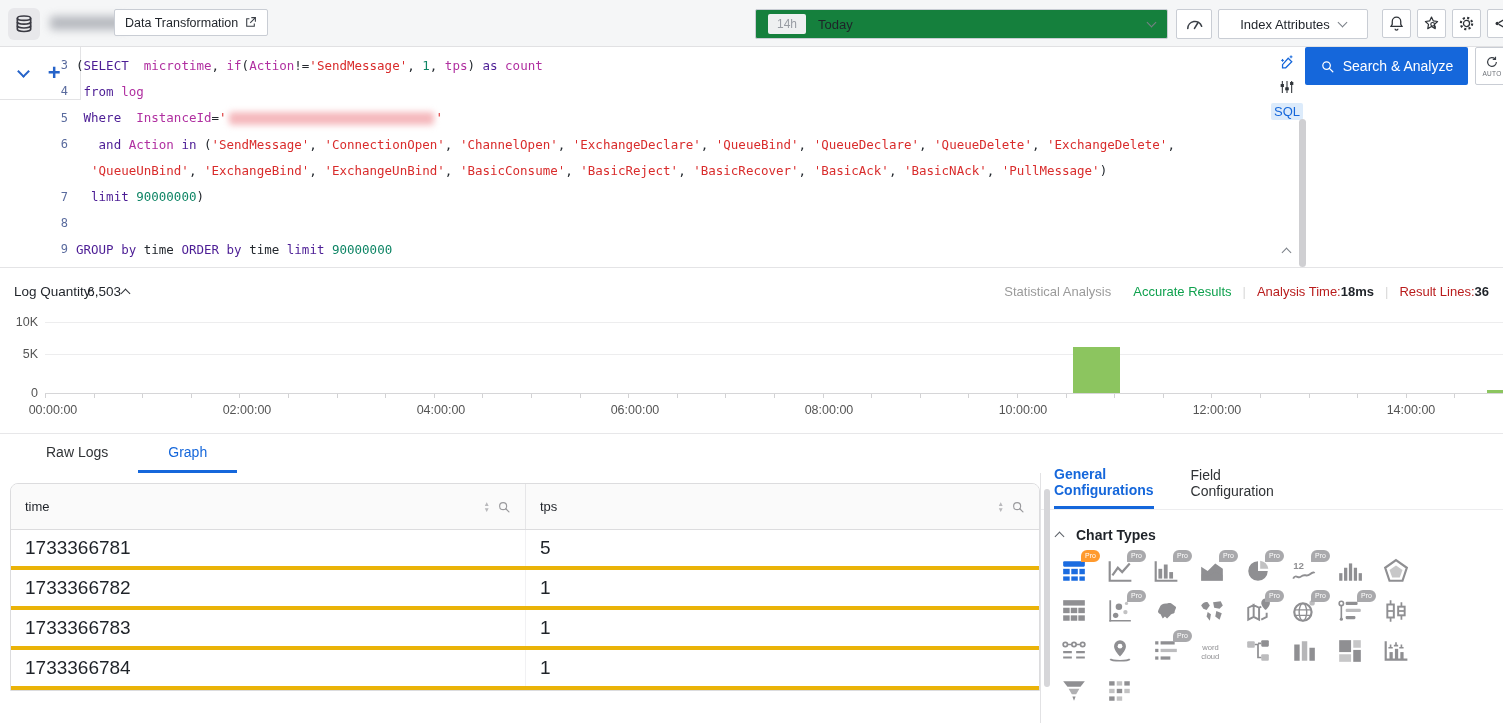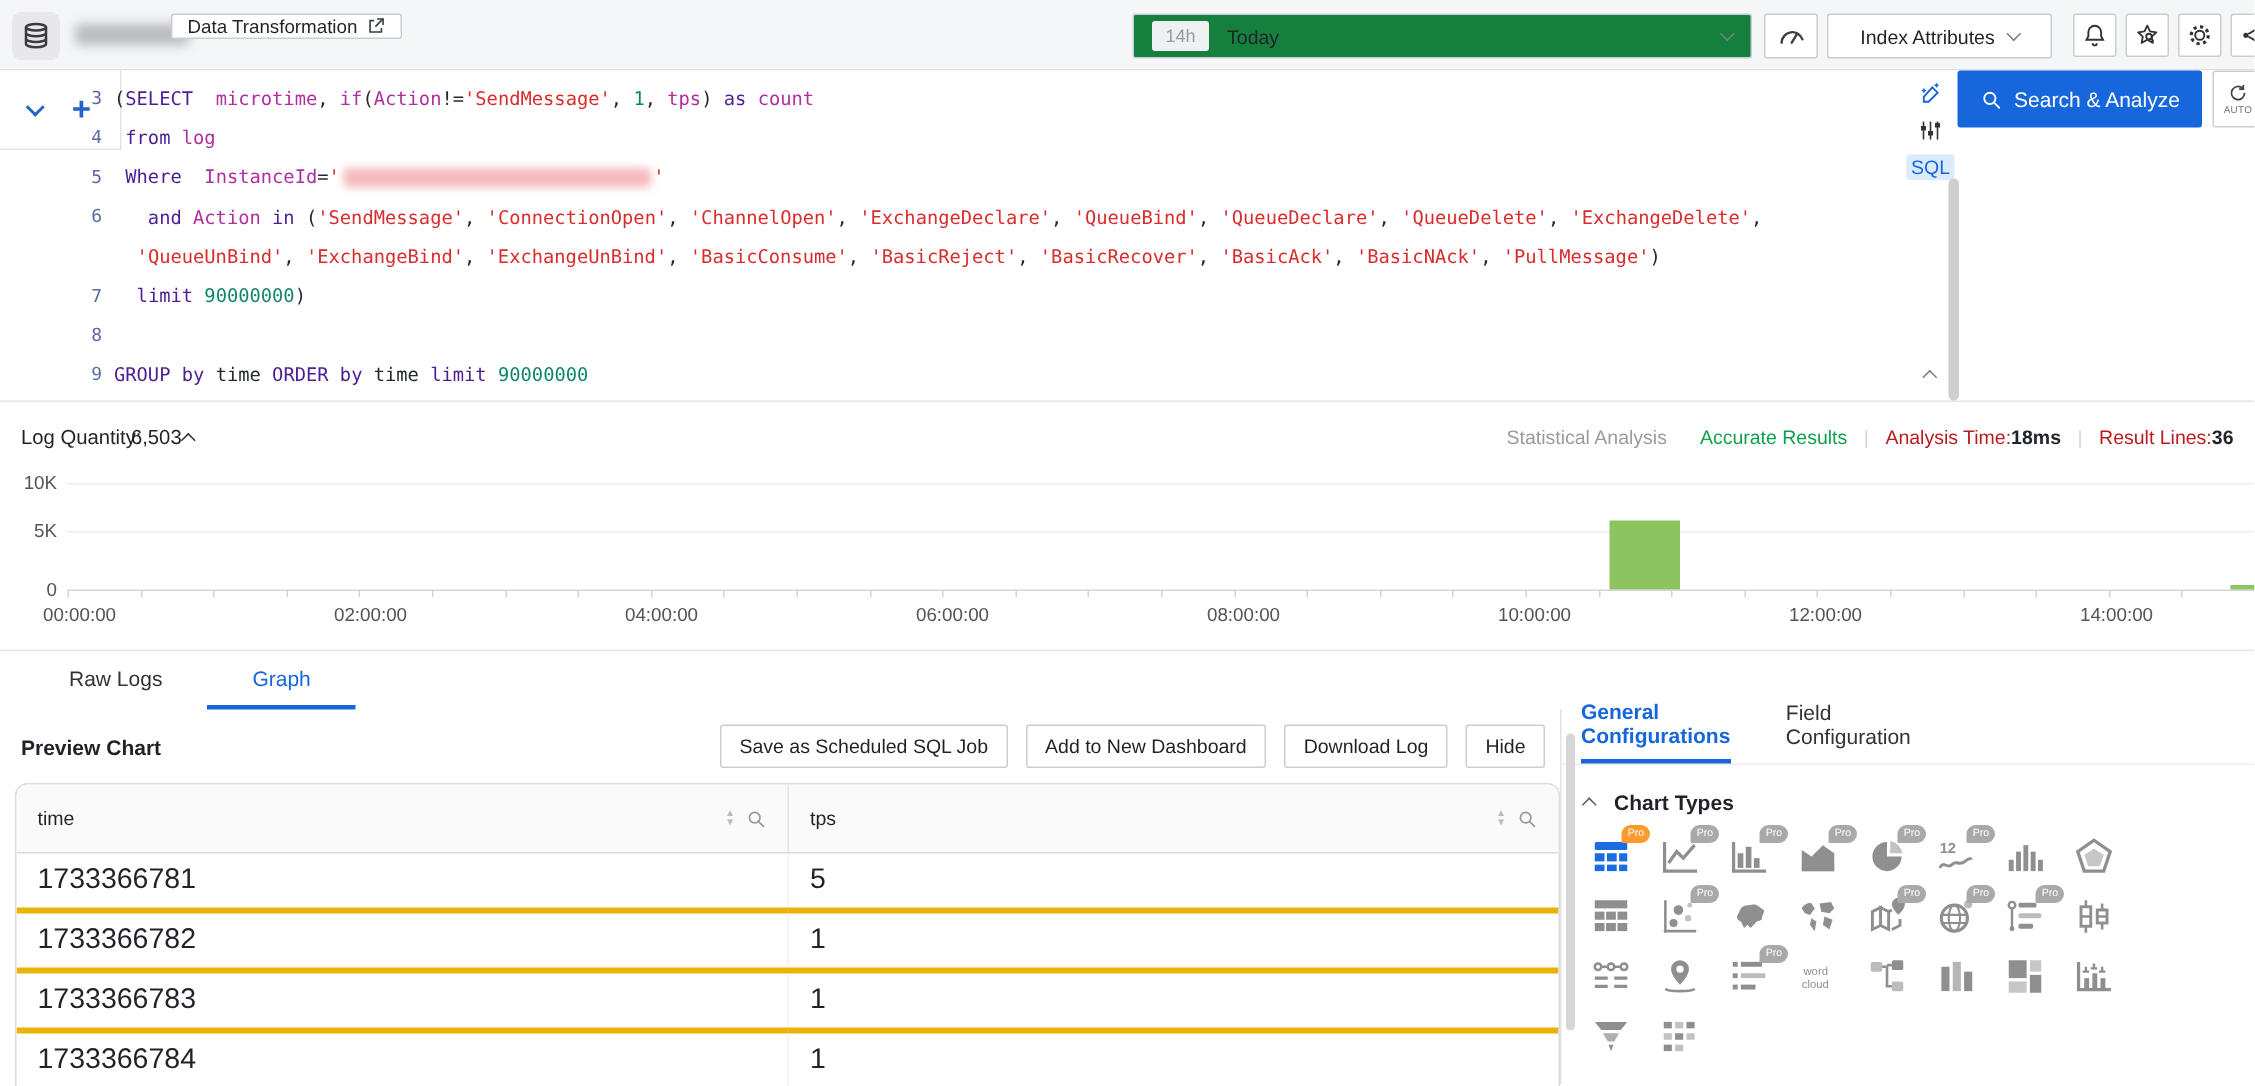--- a/index.html
+++ b/index.html
@@ -10,7 +10,7 @@
   .topbar { position:relative; height:47px; background:#f5f6f7; border-bottom:1px solid #e1e1e3; }
   .logo { position:absolute; left:8px; top:8px; width:32px; height:32px; background:#e8e8eb; border-radius:6px; display:grid; place-items:center; }
   .blur-name { position:absolute; left:50px; top:16px; width:76px; height:14px; background:#8f939c; border-radius:3px; filter:blur(4px); opacity:.6; }
-  .dt-btn { position:absolute; left:114px; top:9px; height:17px; padding:0 10px; background:#fff; border:1px solid #c9cdd4; border-radius:2px; font-size:12.5px; display:flex; align-items:center; gap:6px; color:#1f2329; cursor:pointer; }
+  .dt-btn { position:absolute; left:114px; top:9px; height:27px; padding:0 10px; background:#fff; border:1px solid #c9cdd4; border-radius:2px; font-size:12.5px; display:flex; align-items:center; gap:6px; color:#1f2329; cursor:pointer; }
   .timepicker { position:absolute; left:755px; top:9px; width:413px; height:30px; background:#15803d; border:1px solid #c9cdd4; border-radius:2px; display:flex; align-items:center; gap:12px; padding:0 12px; cursor:pointer; }
   .badge14 { background:#eef0f1; color:#999da4; font-size:12px; padding:3px 9px; border-radius:2px; }
   .tp-label { font-size:13px; }

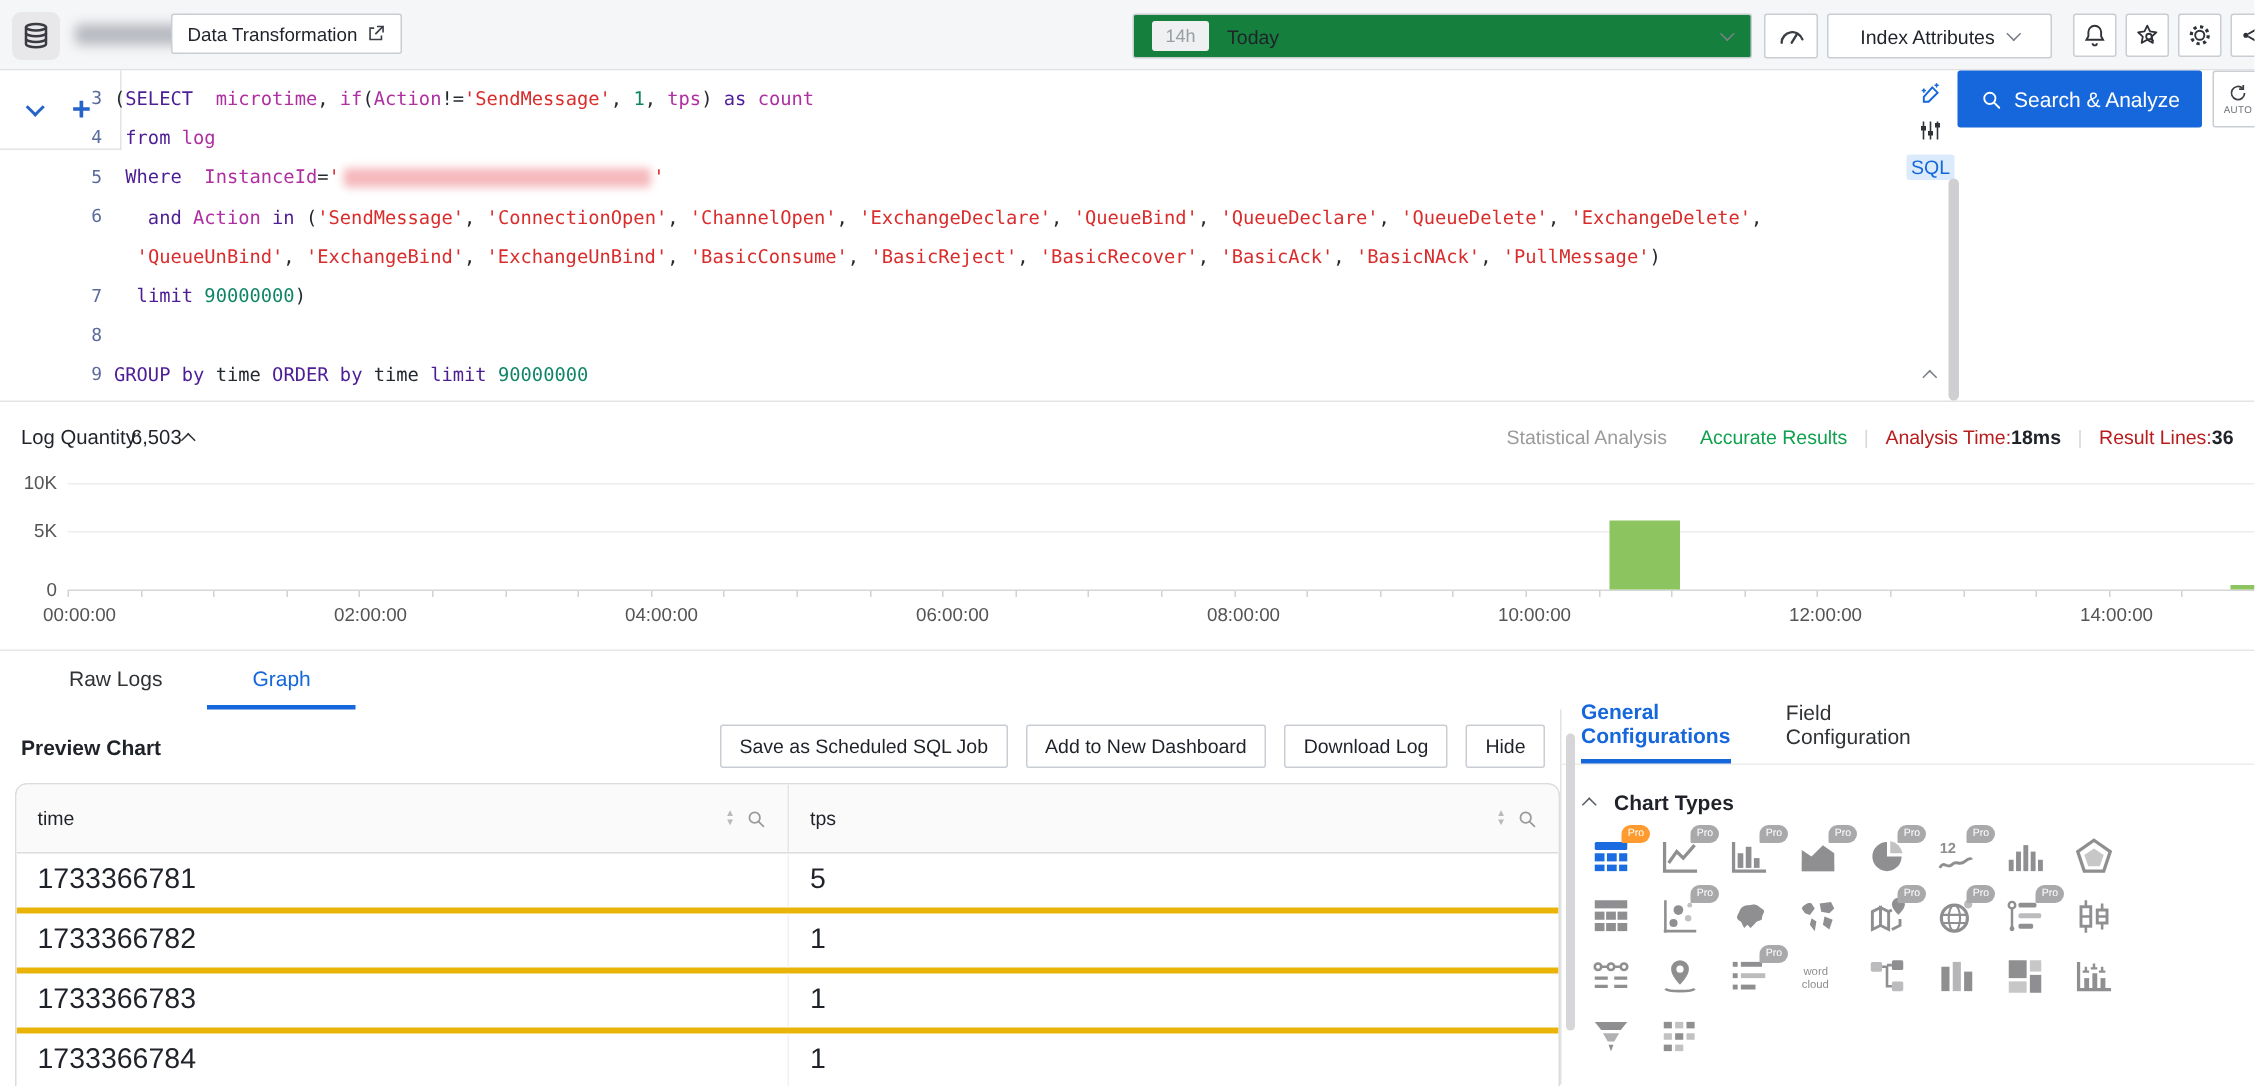--- a/index.html
+++ b/index.html
@@ -329,15 +329,6 @@
 
 <div class="content">
   <div class="left">
-    <div class="prow">
-      <span class="ptitle">Preview Chart</span>
-      <span class="pbtns">
-        <button class="pbtn">Save as Scheduled SQL Job</button>
-        <button class="pbtn">Add to New Dashboard</button>
-        <button class="pbtn">Download Log</button>
-        <button class="pbtn">Hide</button>
-      </span>
-    </div>
     <div class="twrap">
       <div class="thead">
         <div class="th th1">

